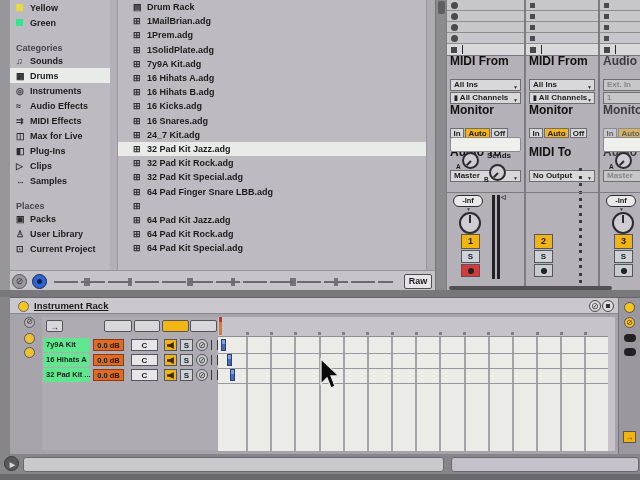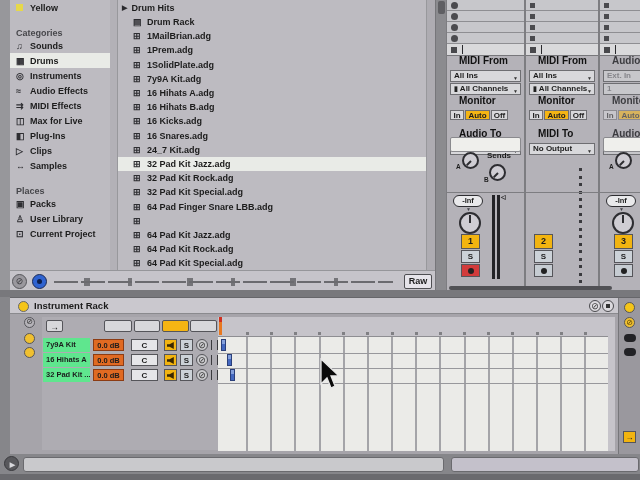--- a/index.html
+++ b/index.html
@@ -211,10 +211,6 @@
   </div>
 
   <div class="abs browser">
-    <div class="bhead">
-      <span class="tri">▶</span>
-      <span>Drum Hits</span>
-    </div>
     <div>
 
     <div class="brow">

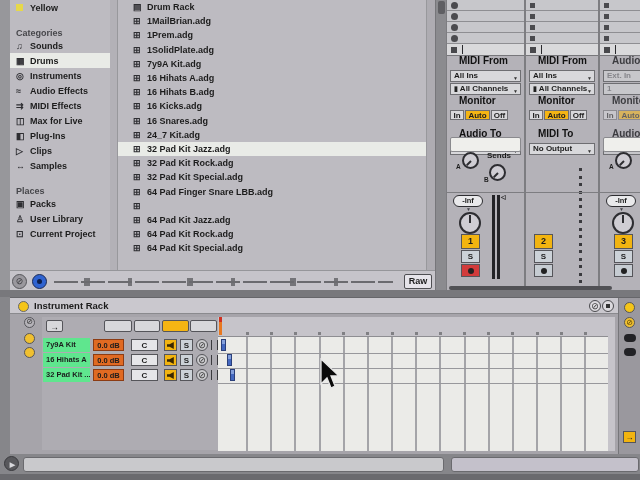--- a/index.html
+++ b/index.html
@@ -150,6 +150,10 @@
           <span class="swatch" style="background: rgb(230, 216, 74);"></span>
           <span>Yellow</span>
         </div>
+        <div class="srow">
+          <span class="swatch" style="background: rgb(58, 225, 142);"></span>
+          <span>Green</span>
+        </div>
       </div>
     <div class="shead">Categories</div>
     <div>

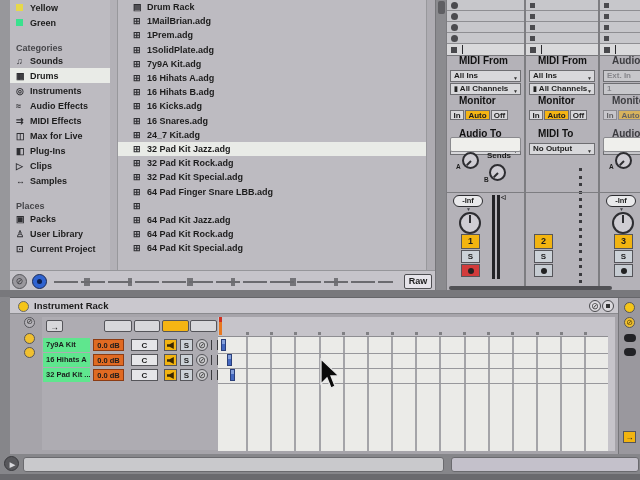--- a/index.html
+++ b/index.html
@@ -48,7 +48,7 @@
   .stoprow .sq{position:absolute;left:4px;top:3px;width:6px;height:6px;background:#48484c;}
   .stoprow .caret{position:absolute;left:15px;top:1px;width:1px;height:9px;background:#2a2a2e;}
   .io{position:absolute;left:0;top:56px;width:100%;}
-  .iolabel{font-size:10px;height:14px;line-height:10px;padding-left:12px;color:#111;}
+  .iolabel{font-size:12px;height:23px;line-height:10px;padding-left:3px;color:#111;}
   .iosel{position:relative;height:10px;margin:0 3px 1px 3px;background:#d8d8db;border:1px solid #6e6e72;font-size:8px;line-height:10px;padding-left:3px;white-space:nowrap;overflow:hidden;}
   .iosel .dd{position:absolute;right:2px;top:2px;font-size:5px;color:#333;}
   .iosel .chico{display:inline-block;font-size:7px;margin-right:2px;color:#222;}

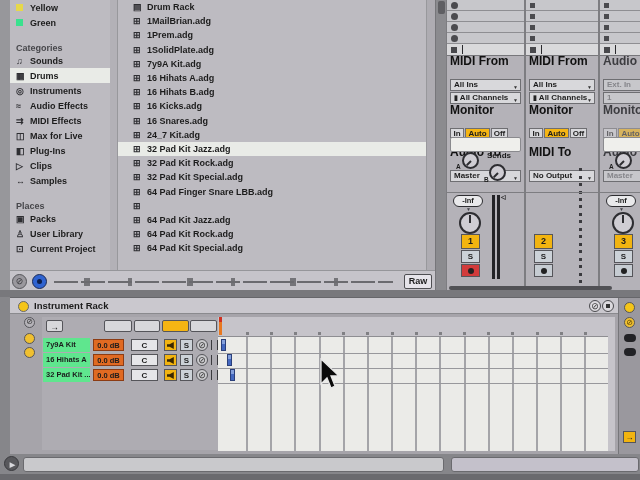--- a/index.html
+++ b/index.html
@@ -88,7 +88,7 @@
   .rack{left:10px;top:297px;width:630px;height:156px;background:#a6a4aa;border-top:1px solid #66666a;}
   .rtitle{position:absolute;left:0;top:0;width:100%;height:15px;background:#cac8ce;border-bottom:1px solid #8a8a8e;}
   .ract{position:absolute;left:8px;top:3px;width:9px;height:9px;border-radius:50%;background:#f5c518;border:1px solid #66666a;}
-  .rtext{position:absolute;left:24px;top:0;font-size:9.5px;line-height:15px;}
+  .rtext{position:absolute;left:24px;top:0;font-size:9.5px;line-height:15px;text-decoration:underline;}
   .rico{position:absolute;top:2px;width:10px;height:10px;border-radius:50%;border:1px solid #4a4a4e;background:#dcdade;font-size:9px;line-height:10px;text-align:center;font-weight:normal;color:#333;}
   .rico.save i{position:absolute;left:3px;top:3px;width:4px;height:4px;background:#333;}
   .lstrip-circ{position:absolute;width:9px;height:9px;border-radius:50%;border:1px solid #55555a;}

